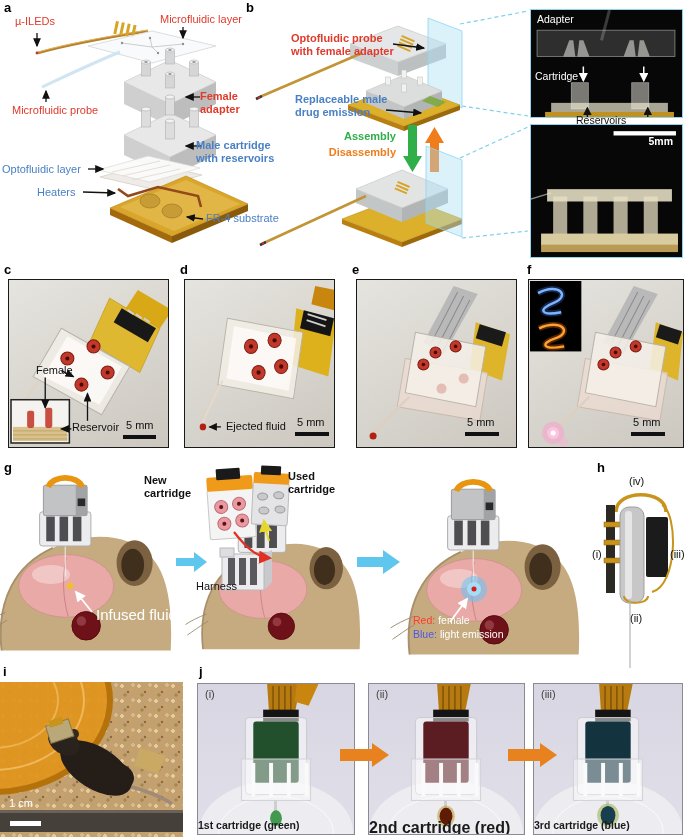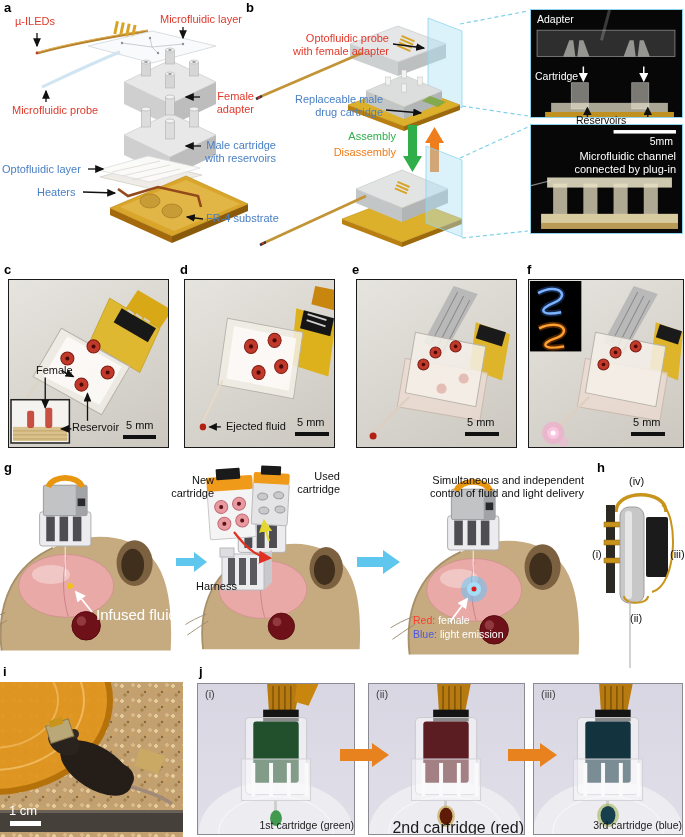--- a/index.html
+++ b/index.html
@@ -14,7 +14,7 @@
   .green{color:#2fae4a;}
   .orange{color:#ef7d1c;}
   .white{color:#fff;}
-  .ctr{text-align:right;}
+  .ctr{text-align:left;font-weight:bold;}
   .rt{text-align:right;}
   .photo{position:absolute;box-sizing:border-box;overflow:hidden;}
   .pborder{border:1.5px solid #1a1a1a;}

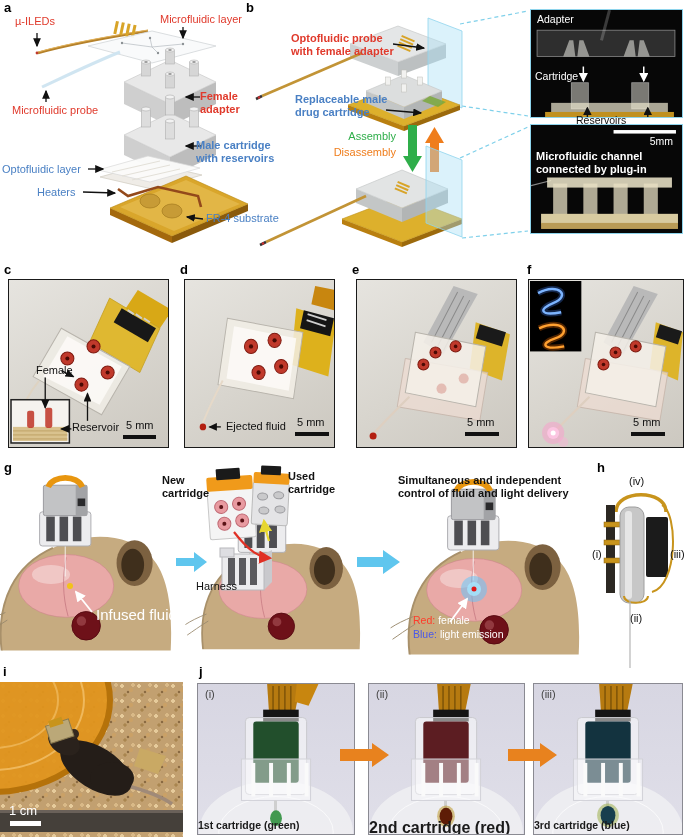--- a/index.html
+++ b/index.html
@@ -243,7 +243,7 @@
   </div>
   <div class="lbl blue ctr" style="left:295px;top:93px;width:88px">
     <span class="ln">Replaceable male</span>
-    <span class="ln">drug cartridge</span>
+    <span class="ln">drug emission</span>
   </div>
   <div class="lbl green rt" style="left:316px;top:130px;width:80px">Assembly</div>
   <div class="lbl orange rt" style="left:309px;top:146px;width:87px">Disassembly</div>

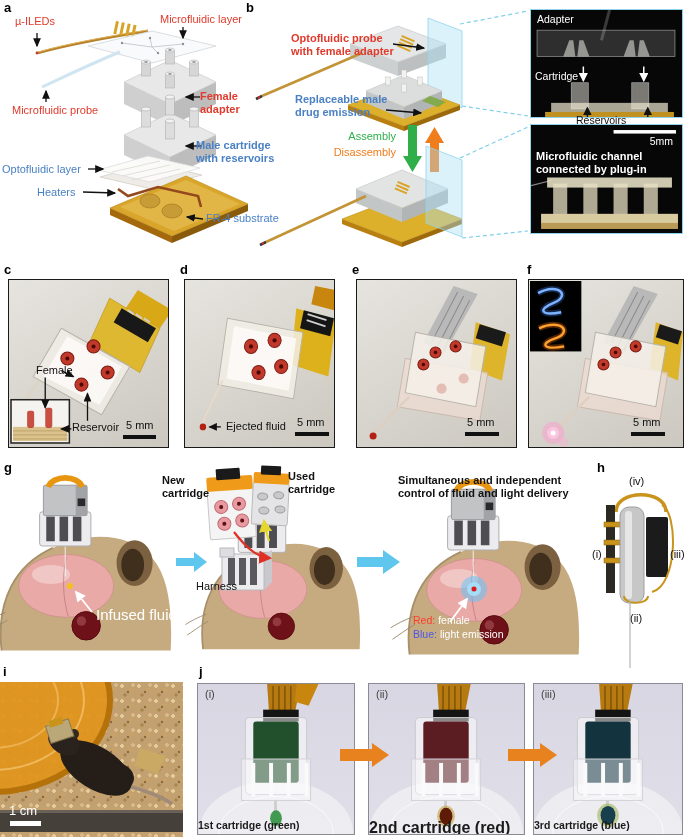--- a/index.html
+++ b/index.html
@@ -15,7 +15,7 @@
   .orange{color:#ef7d1c;}
   .white{color:#fff;}
   .ctr{text-align:left;font-weight:bold;}
-  .rt{text-align:right;}
+  .rt{text-align:right;font-weight:bold;}
   .photo{position:absolute;box-sizing:border-box;overflow:hidden;}
   .pborder{border:1.5px solid #1a1a1a;}
   .cyanborder{border:1.5px solid #8ed4ec;background:#070707;}

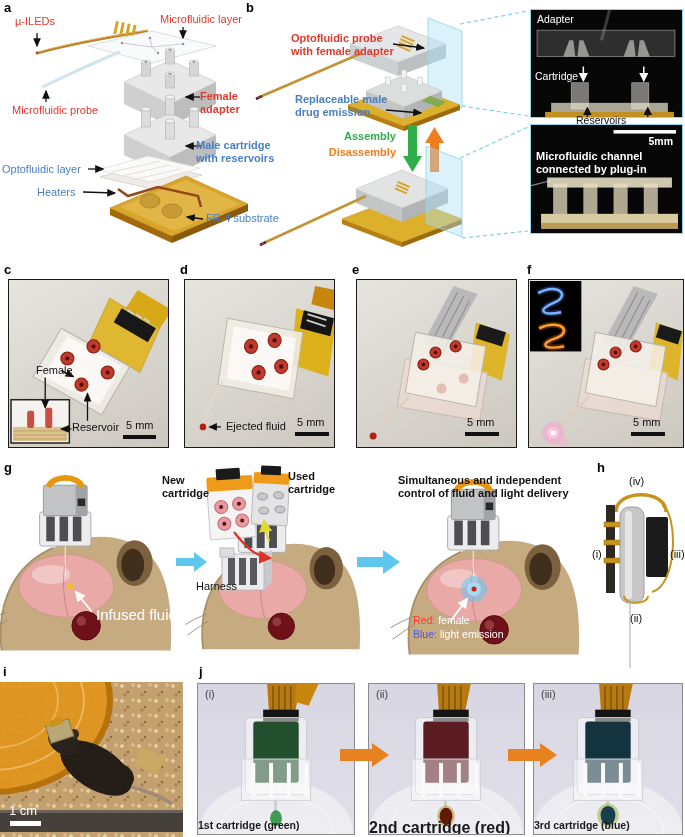--- a/index.html
+++ b/index.html
@@ -280,7 +280,7 @@
   </div>
   <div class="lbl" style="left:576px;top:114px;font-size:10.5px;z-index:6">Reservoirs</div>
 
-  <div class="photo cyanborder" style="left:530px;top:124px;width:153px;height:110px">
+  <div class="photo cyanborder" style="left:530px;top:124px;width:153px;height:134px">
     <svg width="100%" height="100%" viewBox="0 0 150 107" preserveAspectRatio="none">
       <rect x="82" y="5" width="62" height="3.5" fill="#fff"></rect>
       <line x1="0" y1="60" x2="20" y2="55" stroke="#888" stroke-width="1.2"></line>

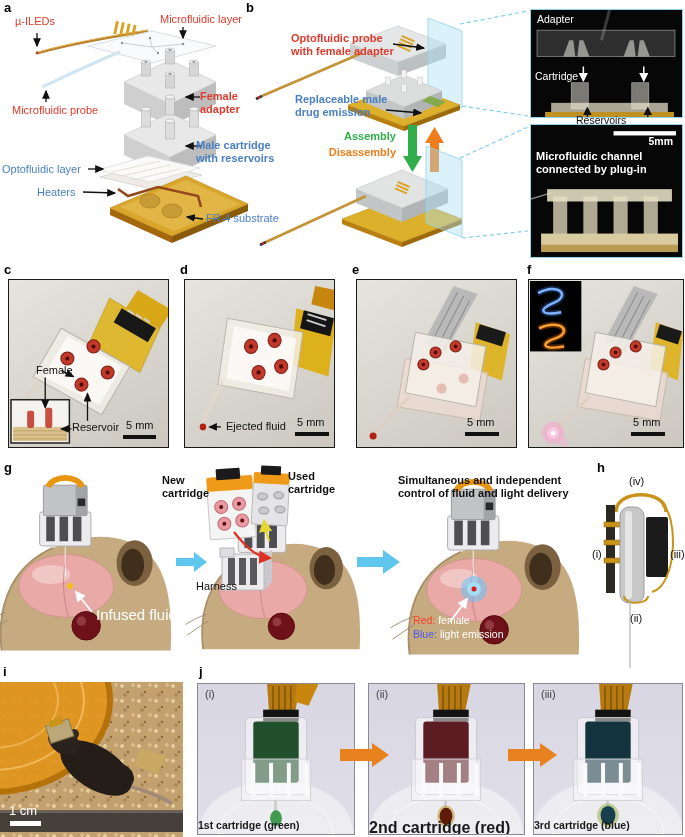--- a/index.html
+++ b/index.html
@@ -295,10 +295,6 @@
       <rect x="10" y="97" width="136" height="6" fill="#b99b56"></rect>
     </svg>
     <div class="lbl white rt" style="left:80px;top:10px;width:62px;font-size:10.5px">5mm</div>
-    <div class="lbl white ctr" style="left:5px;top:25px;width:140px">
-      <span class="ln">Microfluidic channel</span>
-      <span class="ln">connected by plug-in</span>
-    </div>
   </div>
 
   <div class="photo pborder grayphoto" style="left:8px;top:279px;width:161px;height:169px">

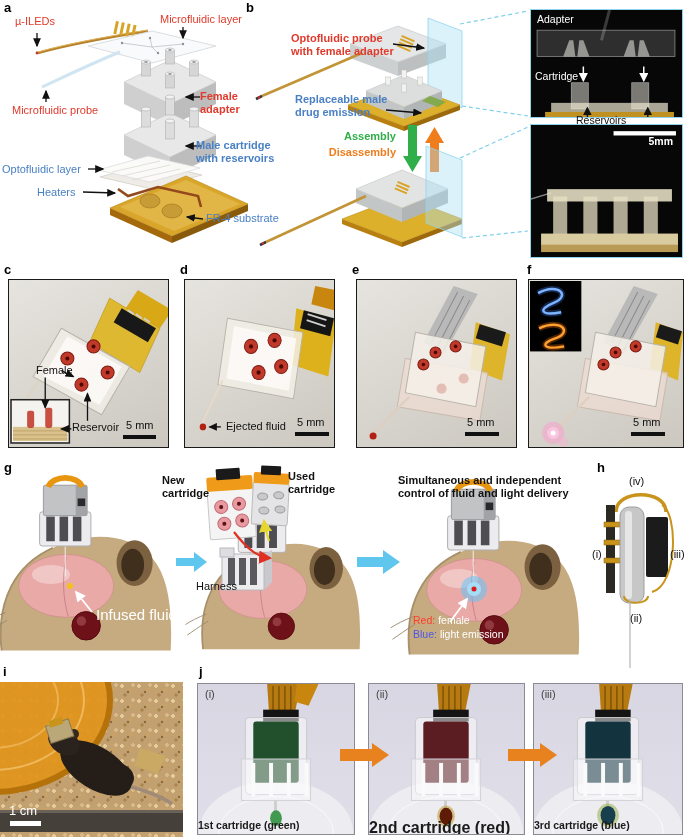--- a/index.html
+++ b/index.html
@@ -524,7 +524,7 @@
     <line x1="450" y1="622" x2="467" y2="599" stroke="#fff" stroke-width="1.8" marker-end="url(#mWg)"></line>
   </svg>
 
-  <div class="lbl ctr" style="left:162px;top:474px;width:52px">
+  <div class="lbl ctr" style="left:144px;top:474px;width:52px">
     <span class="ln">New</span>
     <span class="ln">cartridge</span>
   </div>

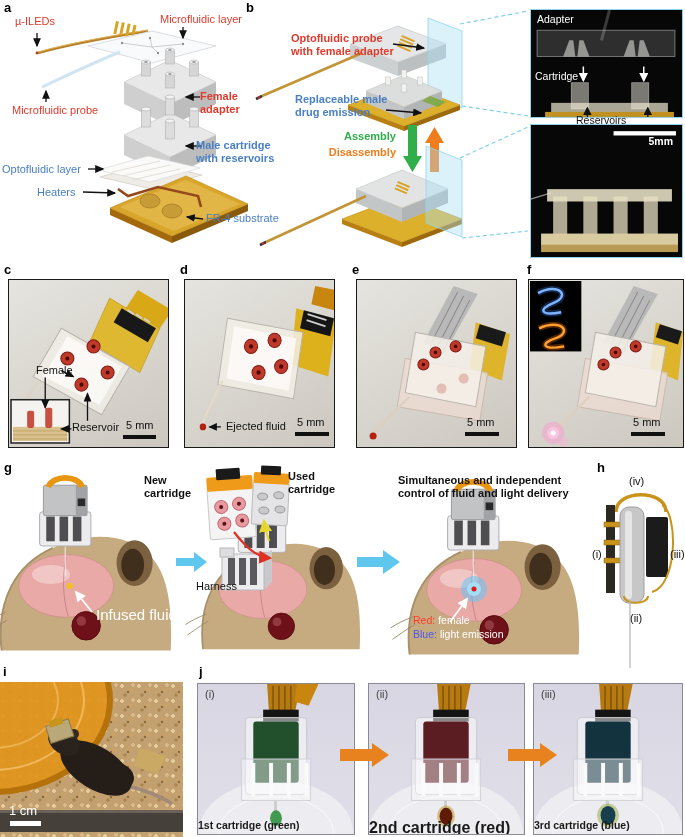--- a/index.html
+++ b/index.html
@@ -534,10 +534,6 @@
   </div>
   <div class="lbl" style="left:196px;top:580px">Harness</div>
   <div class="lbl white" style="left:96px;top:606px;font-size:15px">Infused fluid</div>
-  <div class="lbl ctr" style="left:398px;top:474px;width:186px">
-    <span class="ln">Simultaneous and independent</span>
-    <span class="ln">control of fluid and light delivery</span>
-  </div>
   <div class="lbl white" style="left:413px;top:614px;font-size:10.5px">
     <span style="color:#ff3b2a">Red:</span><span style="padding-left:3px">female</span>
   </div>

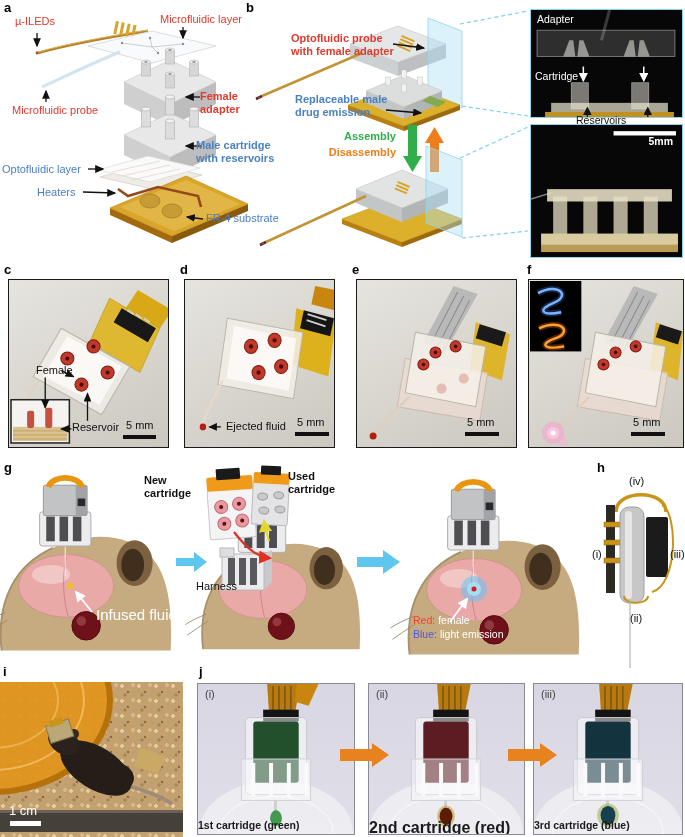--- a/index.html
+++ b/index.html
@@ -583,7 +583,7 @@
       <rect x="0" y="128" width="183" height="22" fill="#45403a"></rect>
       <rect x="0" y="128" width="183" height="3" fill="#6a6159"></rect>
     </svg>
-    <div class="lbl white" style="left:9px;top:122px;font-size:13px">1 cm</div>
+    <div class="lbl white" style="left:9px;top:115px;font-size:11px">1 cm</div>
     <div class="wbar" style="left:10px;top:139px;width:31px;height:4.5px"></div>
   </div>
 

